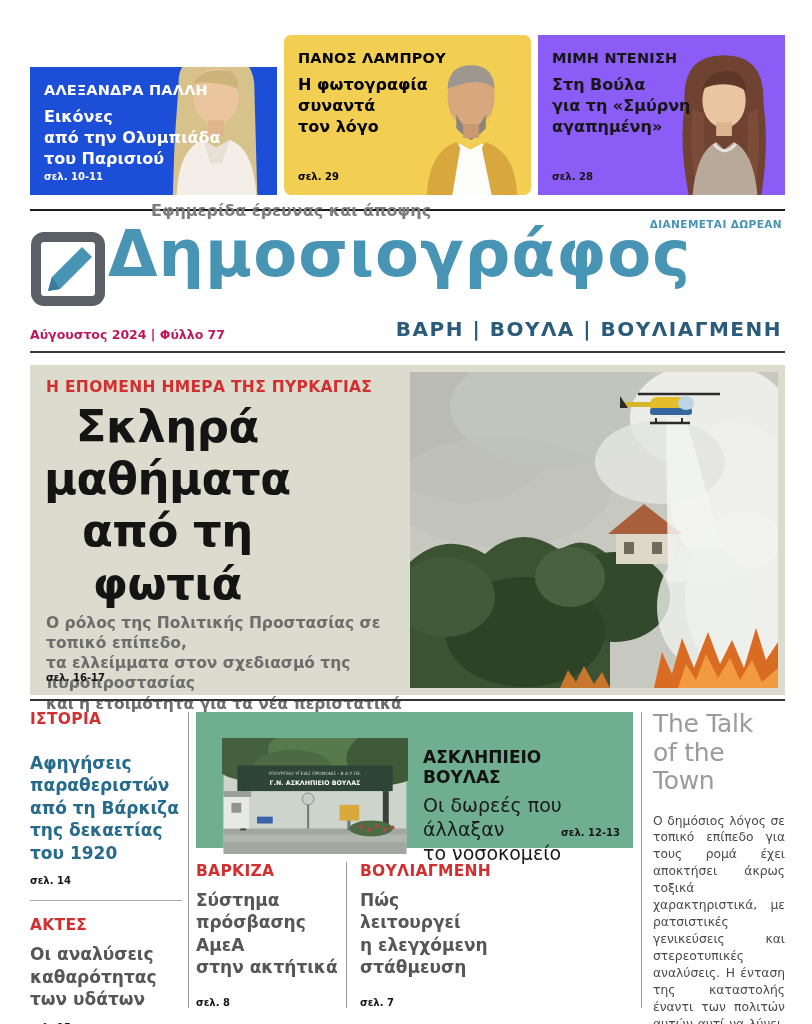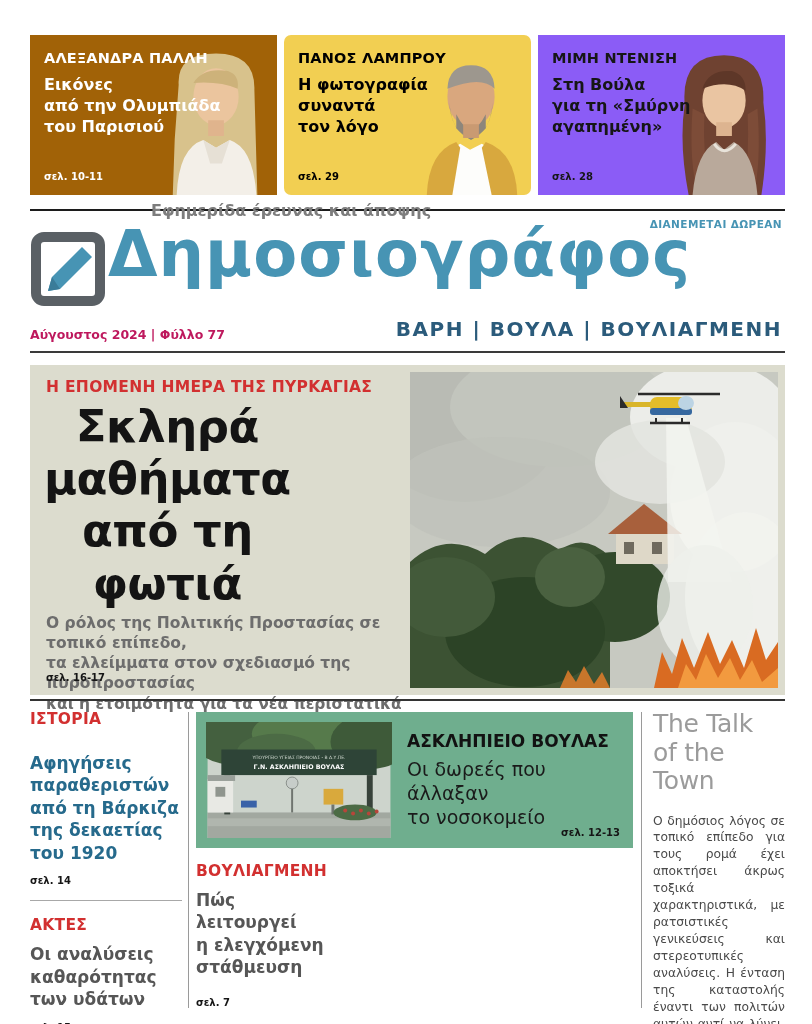--- a/index.html
+++ b/index.html
@@ -15,7 +15,7 @@
   .promo-name { position:relative; z-index:2; font-size:14.5px; font-weight:bold; letter-spacing:.2px; }
   .promo-title { position:relative; z-index:2; margin-top:9px; font-size:16px; font-weight:bold; line-height:1.3; }
   .promo-page { position:absolute; z-index:2; left:14px; bottom:13px; font-size:10px; font-weight:bold; }
-  .promo.teal { background:#a16207; color:#fff; }
+  .promo.teal { background:#1d4ed8; color:#fff;margin-top:32px; }
   .promo.yellow { background:#f2cf52; color:#000000;border-radius:7px; }
   .promo.orange { background:#8b5cf6; color:#161616; }
 

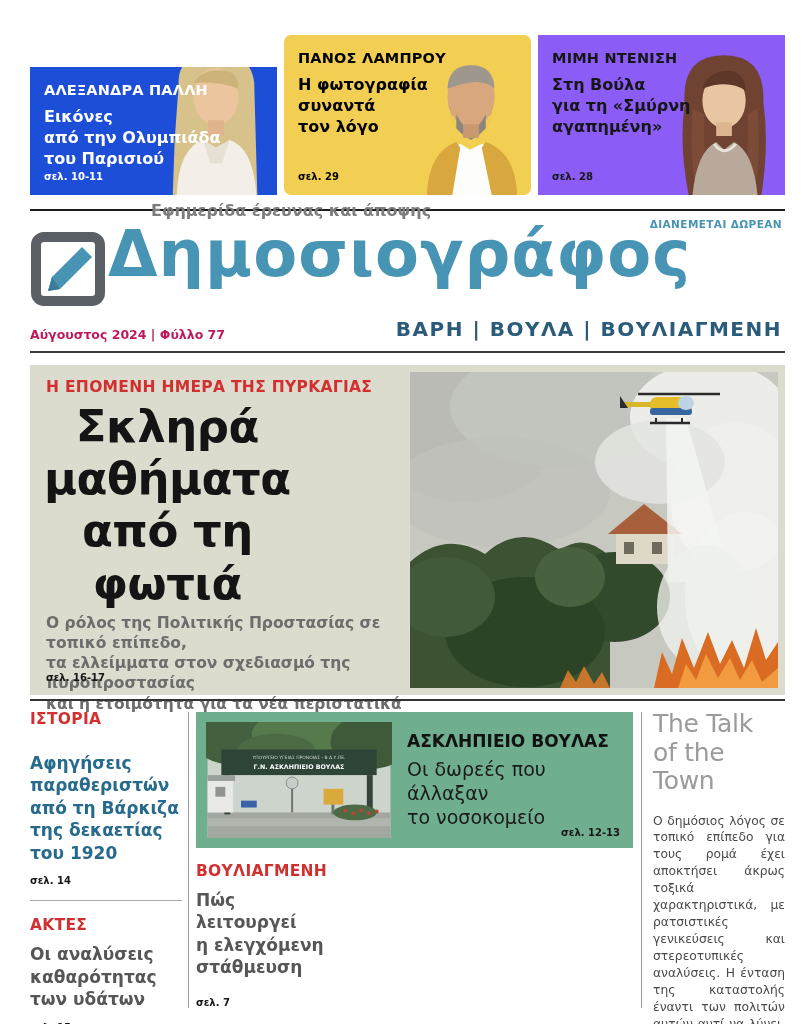--- a/index.html
+++ b/index.html
@@ -51,7 +51,7 @@
   .sec-page { margin-top:11px; font-size:10px; font-weight:bold; color:#161616; }
   .col-left hr { border:none; border-top:1.5px solid #a8a8a8; margin:14px 0 15px 0; }
 
-  .greenbox { position:absolute; left:196px; top:712px; width:437px; height:136px; background:#6fae8e; padding:10px; }
+  .greenbox { position:absolute; left:196px; top:712px; width:437px; height:136px; background:#6fae8e; padding:26px; }
   .greenbox-inner { display:flex; gap:15px; height:100%; }
   .hospital-photo { width:186px; height:116px; flex:none; }
   .greenbox-label { font-size:17px; font-weight:bold; color:#121212; margin-top:9px; }

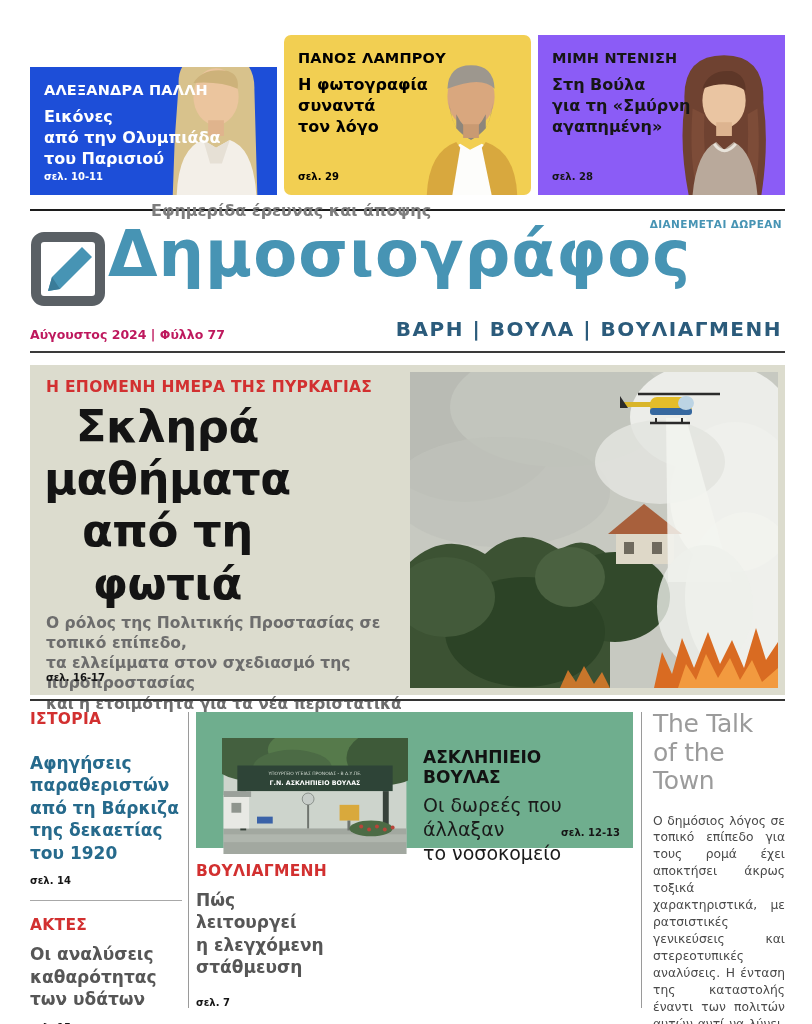--- a/index.html
+++ b/index.html
@@ -248,6 +248,14 @@
 
   <div class="bottom-cols">
     <div class="bcol">
+      <div class="sec-label">ΒΑΡΚΙΖΑ</div>
+      <div class="sec-title gray pre">Σύστημα
+πρόσβασης
+ΑμεΑ
+στην ακτήτικά</div>
+      <div class="sec-page">σελ. 8</div>
+    </div>
+    <div class="bcol">
       <div class="sec-label">ΒΟΥΛΙΑΓΜΕΝΗ</div>
       <div class="sec-title gray pre">Πώς
 λειτουργεί

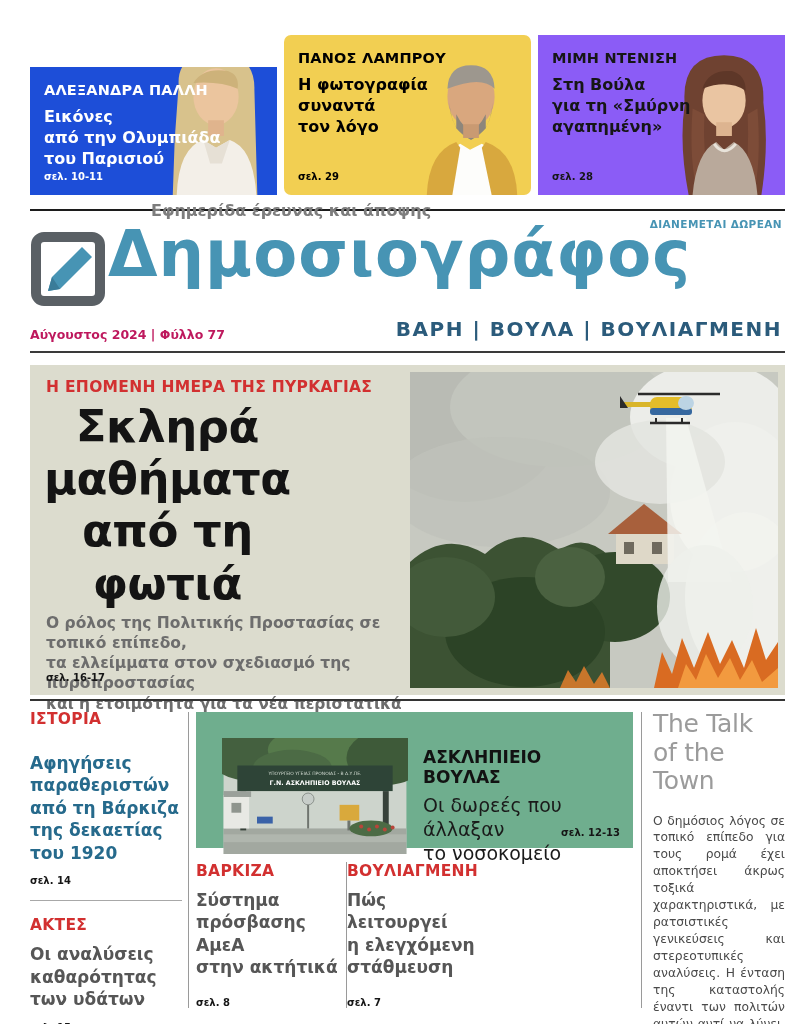--- a/index.html
+++ b/index.html
@@ -60,7 +60,7 @@
 
   .bottom-cols { position:absolute; left:196px; top:862px; width:437px; height:146px; display:flex; }
   .bcol { width:150px; display:flex; flex-direction:column; }
-  .bcol + .bcol { border-left:1px solid #9a9a9a; width:143px; }
+  .bcol + .bcol { border-left:1px solid #9a9a9a; padding-left:13px; width:143px; }
   .bcol .sec-page { margin-top:auto; }
 
   .talk { position:absolute; left:653px; top:710px; width:132px; height:298px; display:flex; flex-direction:column; }

